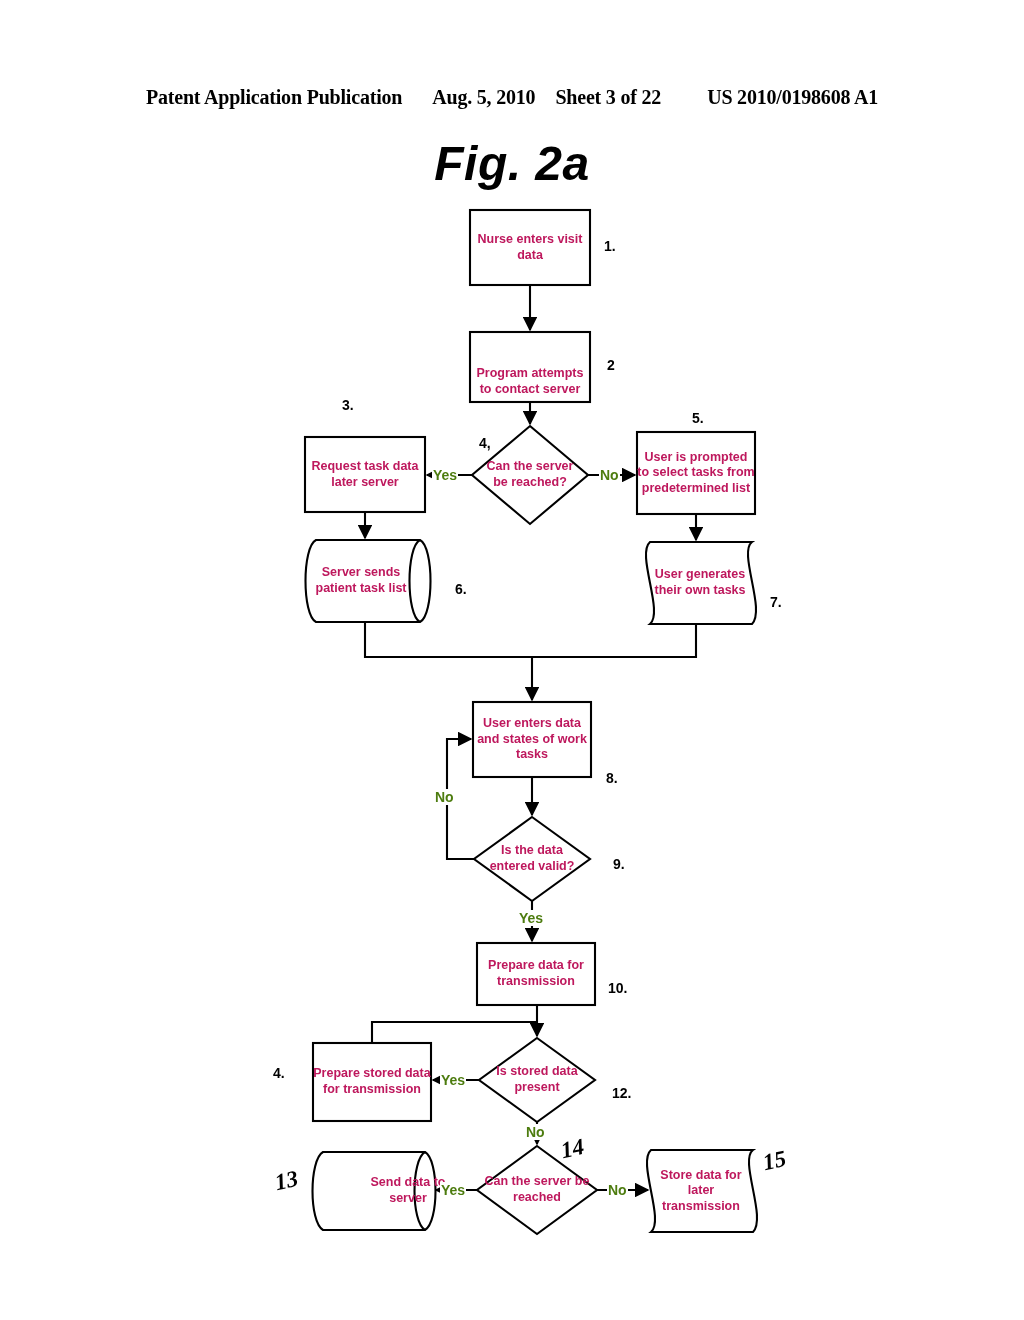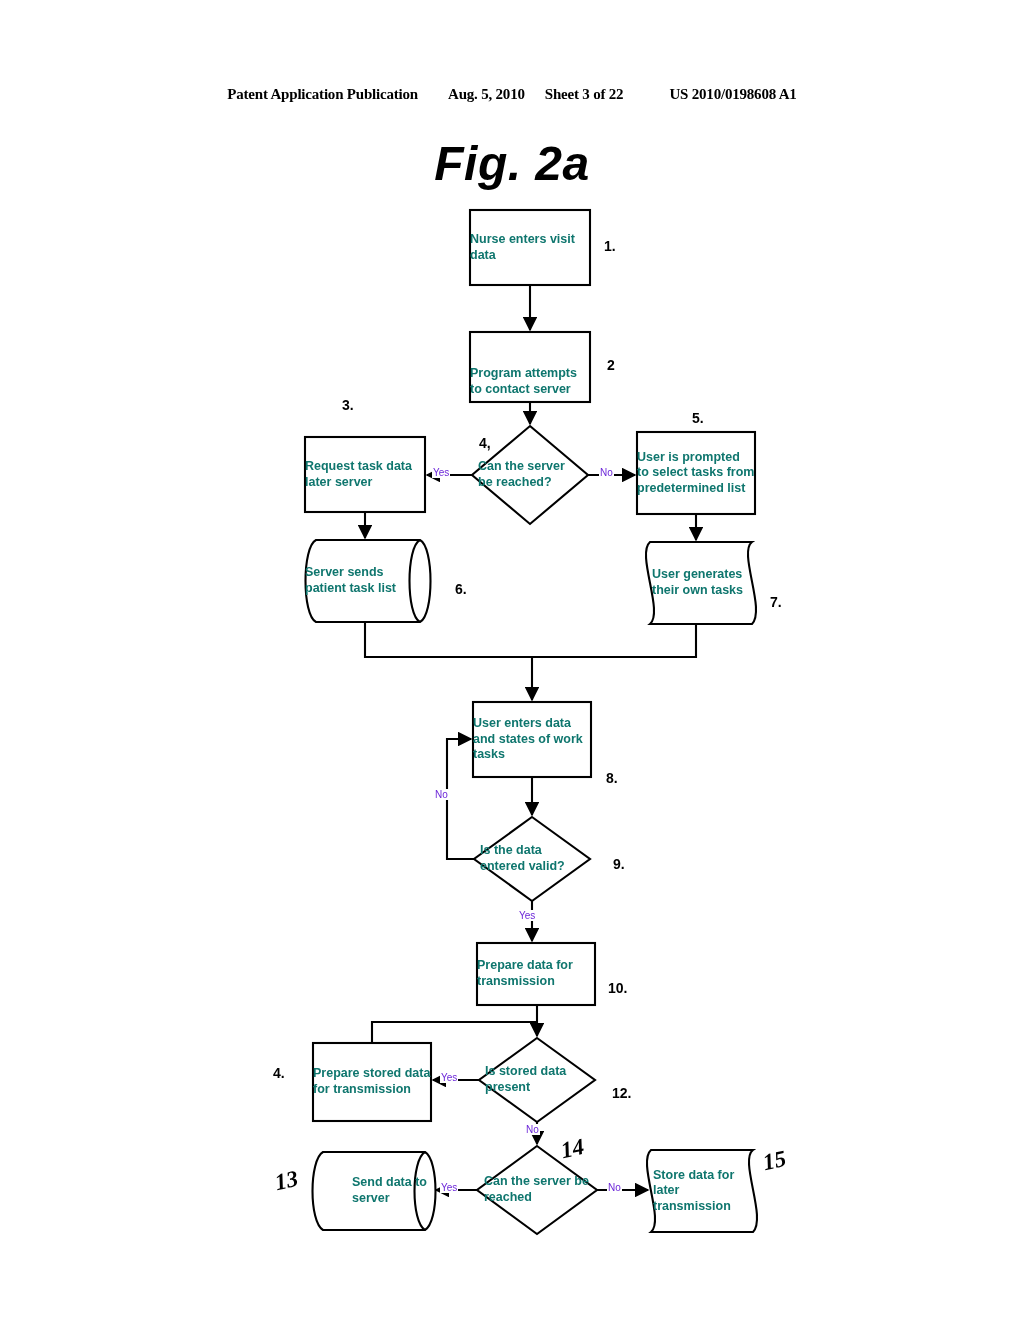--- a/index.html
+++ b/index.html
@@ -28,7 +28,7 @@
     align-items: baseline;
     font-family: "Liberation Serif", serif;
     font-weight: bold;
-    font-size: 15px;
+    font-size: 20px;
     letter-spacing: -0.2px;
     white-space: nowrap;
   }

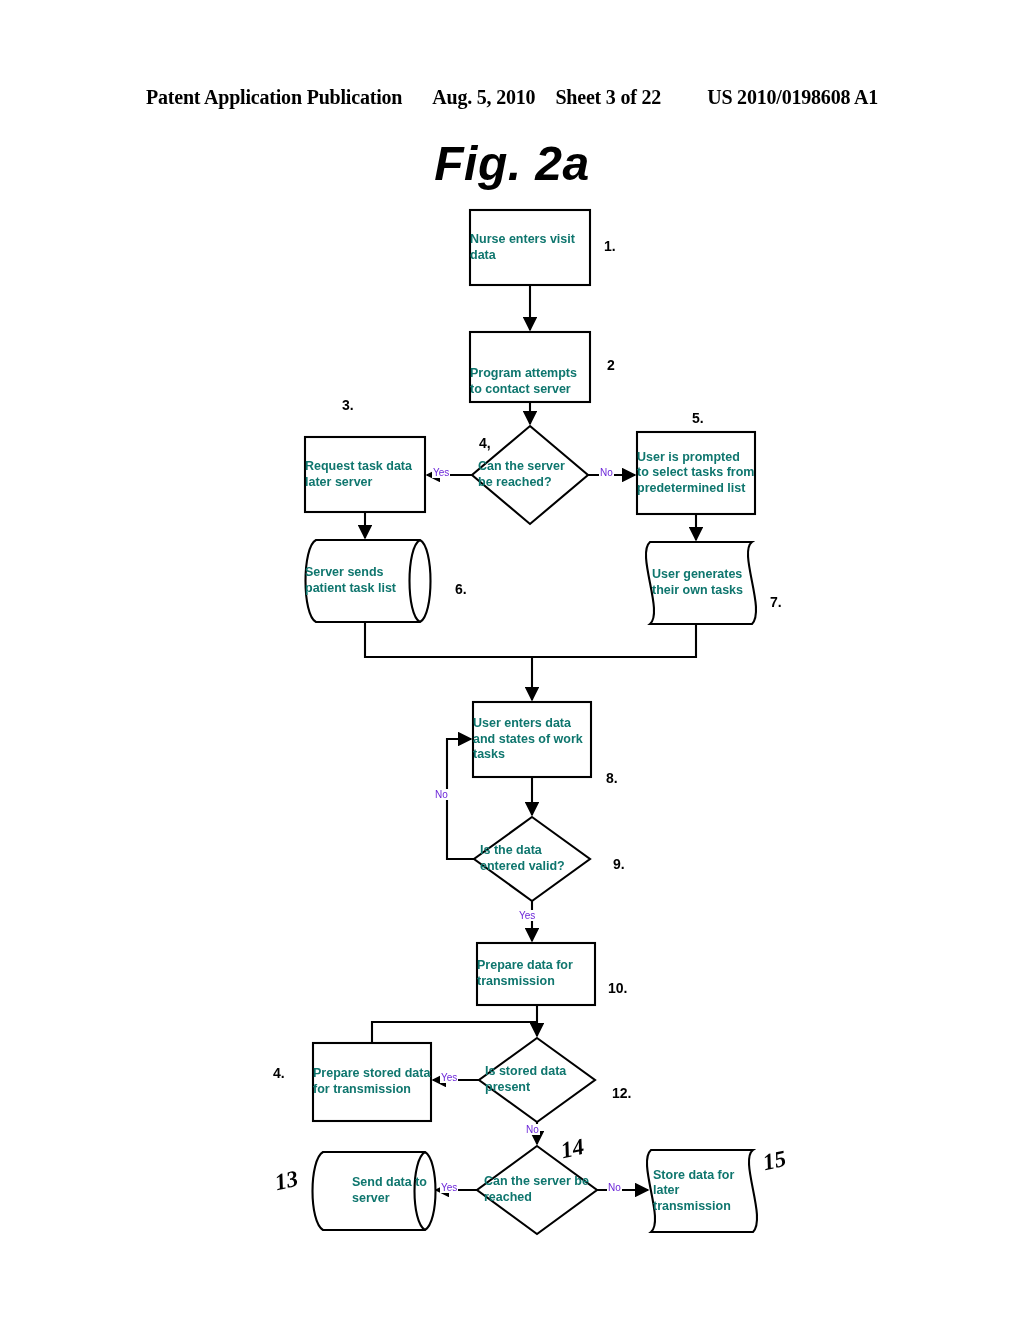--- a/index.html
+++ b/index.html
@@ -66,12 +66,12 @@
     display: flex;
     align-items: center;
     justify-content: center;
-    text-align: left;
+    text-align: center;
     font-family: "Liberation Sans", sans-serif;
     font-weight: bold;
     font-size: 12.5px;
     line-height: 1.25;
-    color: #0f766e;
+    color: #be185d;
     pointer-events: none;
   }
   .step-num {

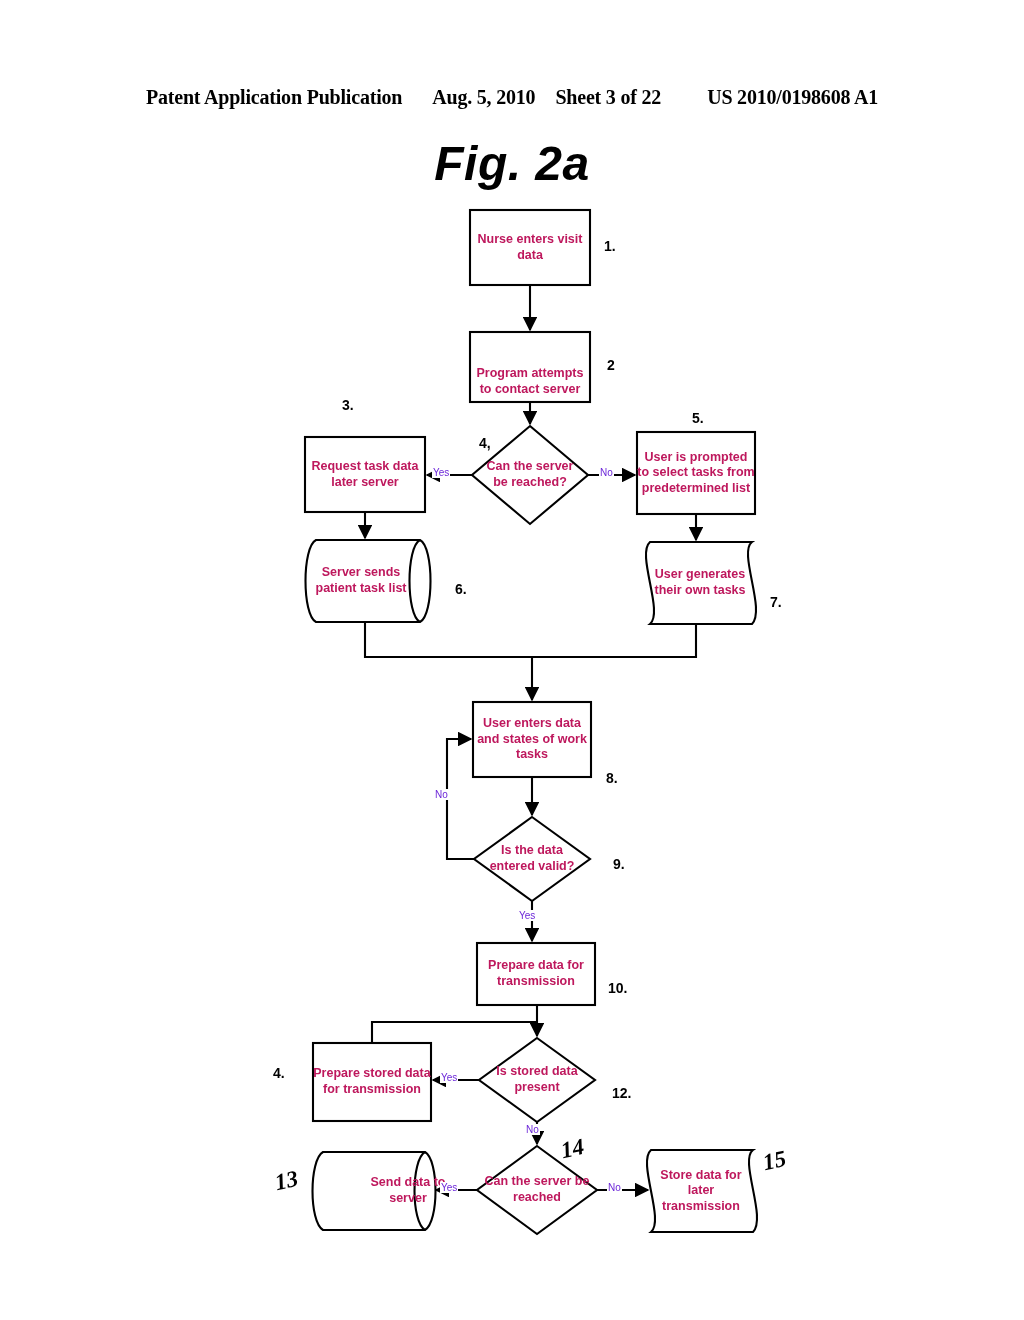--- a/index.html
+++ b/index.html
@@ -93,9 +93,9 @@
   .edge-label {
     position: absolute;
     font-family: "Liberation Sans", sans-serif;
-    font-weight: normal;
-    font-size: 10px;
-    color: #6d28d9;
+    font-weight: bold;
+    font-size: 14px;
+    color: #4d7c0f;
     background: #fff;
     padding: 0 1px;
   }

